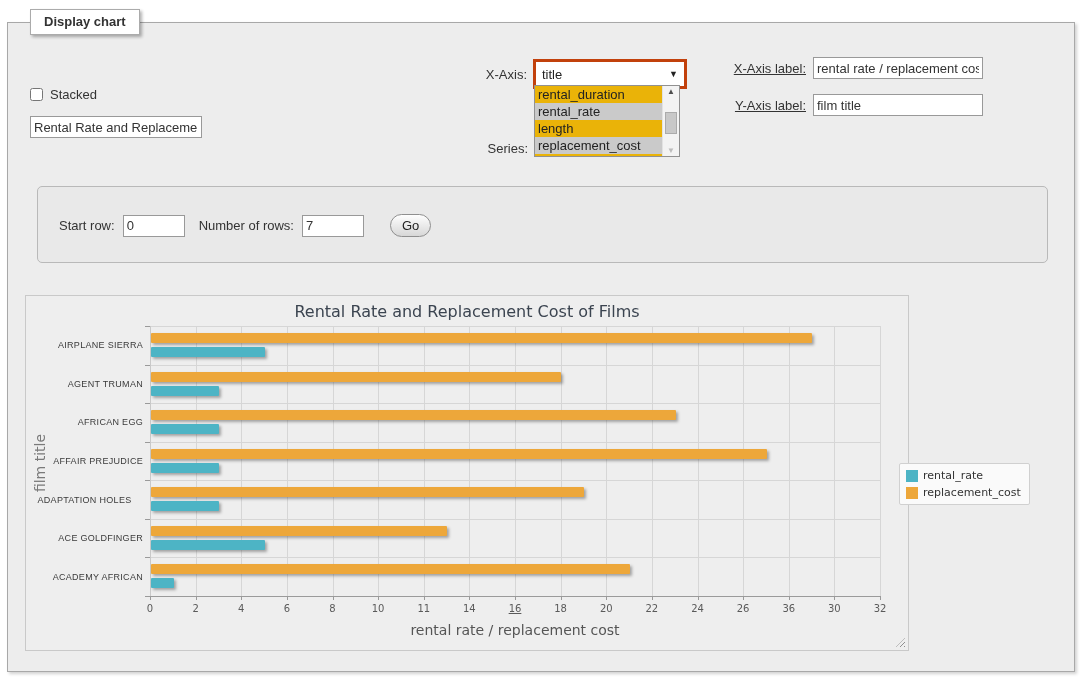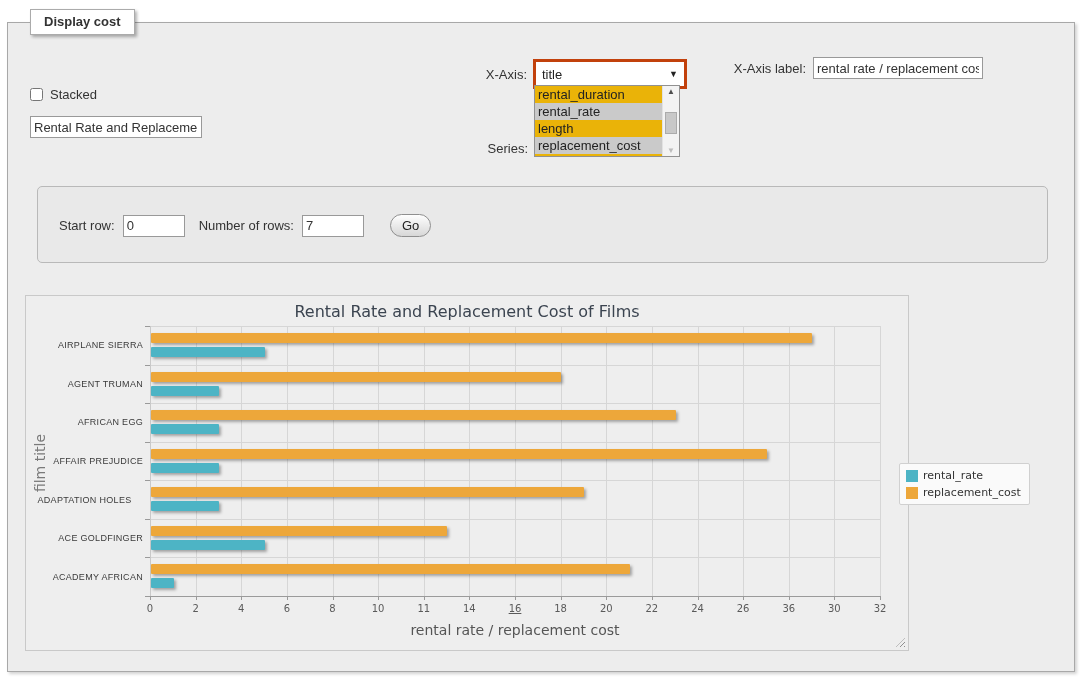--- a/index.html
+++ b/index.html
@@ -96,7 +96,7 @@
 <body>
 
 <div class="abs" id="fieldset">
-  <div class="abs" id="legend-box">Display cost</div>
+  <div class="abs" id="legend-box">Display chart</div>
 
 
   <div class="abs row" id="stacked-row">

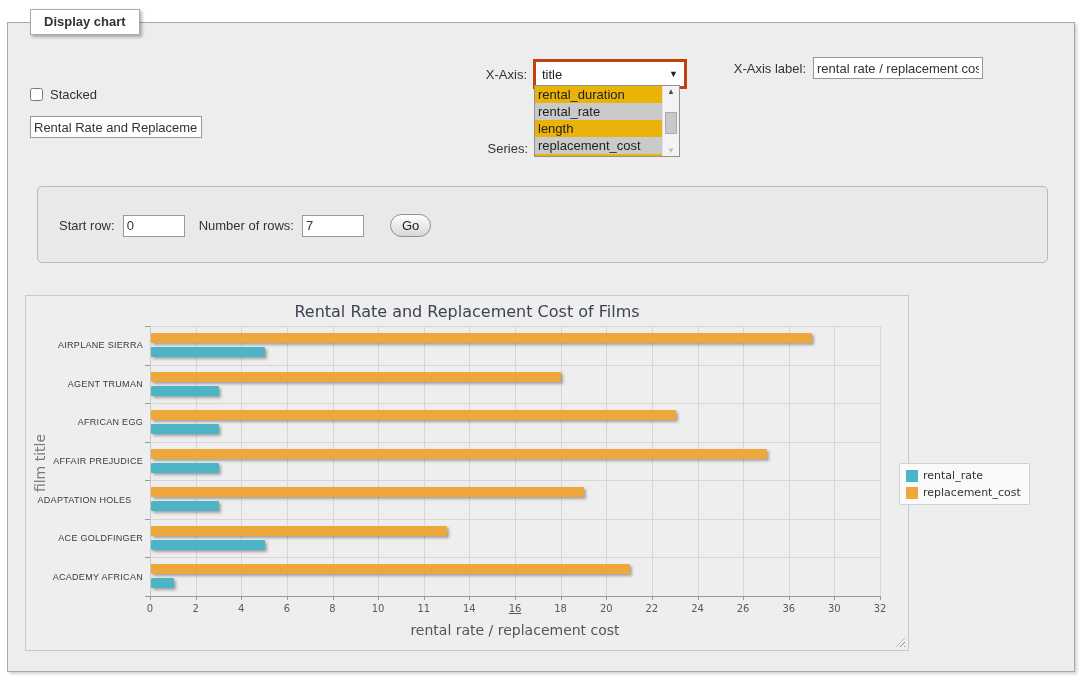--- a/index.html
+++ b/index.html
@@ -49,7 +49,7 @@
 
   #xlabel-row { left:700px; top:34px; }
   #ylabel-row { left:700px; top:71px; }
-  #xlabel-row .lbl, #ylabel-row .lbl { width:98px; text-align:right; margin-right:7px; }
+  #xlabel-row .lbl, #ylabel-row .lbl { width:98px; text-align:right; margin-right:7px;text-decoration:underline; }
   #xlabel-row input, #ylabel-row input { width:170px; }
 
   

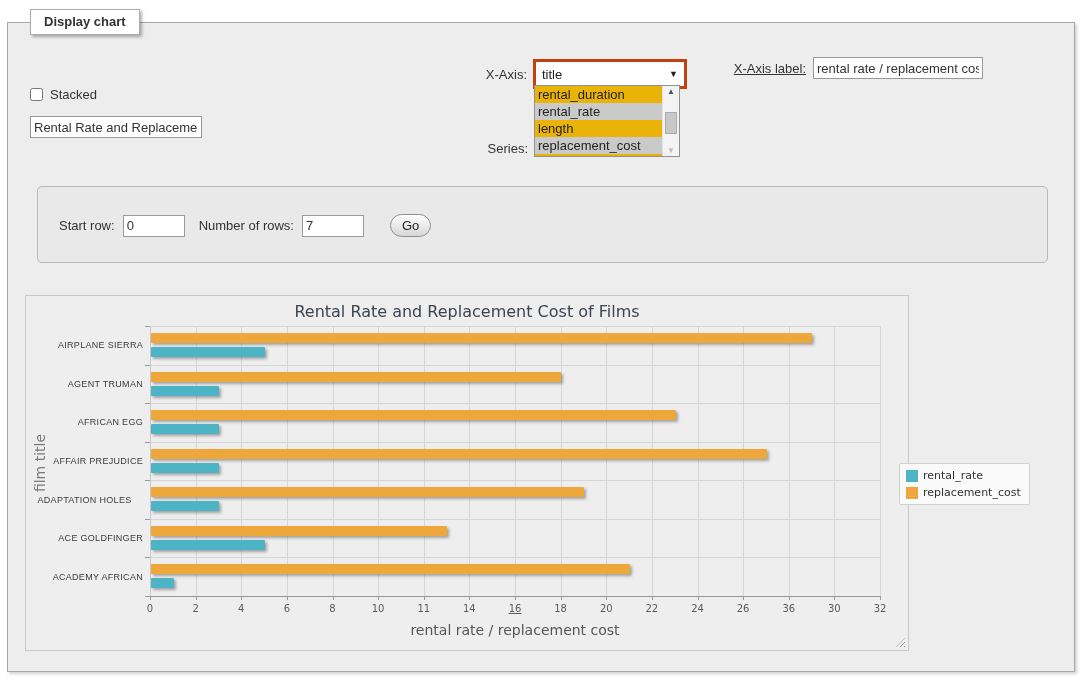--- a/index.html
+++ b/index.html
@@ -132,6 +132,10 @@
   <div class="abs row" id="xlabel-row">
     <span class="ctl-label lbl">X-Axis label:</span>
     <input type="text" value="rental rate / replacement cost" style="">
+  </div>
+  <div class="abs row" id="ylabel-row">
+    <span class="ctl-label lbl">Y-Axis label:</span>
+    <input type="text" value="film title" style="">
   </div>
 
   <div class="abs" id="rows-panel">

